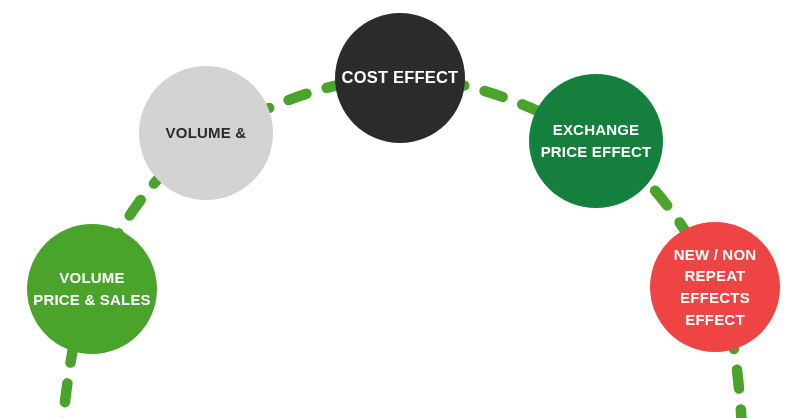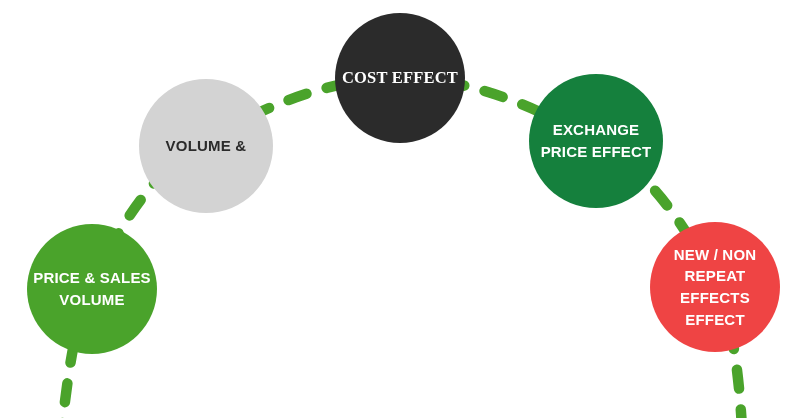--- a/index.html
+++ b/index.html
@@ -42,7 +42,7 @@
   .node .line { display: block; }
   .node-1 { left: 27px;  top: 224px; width: 130px; height: 130px; }
   .node-2 { left: 139px; top: 79px;  width: 134px; height: 134px; }
-  .node-3 { left: 335px; top: 13px;  width: 130px; height: 130px; font-size: 16.5px; font-family: Liberation Serif, serif; }
+  .node-3 { left: 335px; top: 13px;  width: 130px; height: 130px; font-size: 16.5px; }
   .node-4 { left: 529px; top: 74px;  width: 134px; height: 134px; }
   .node-5 { left: 650px; top: 222px; width: 130px; height: 130px; }
 </style>

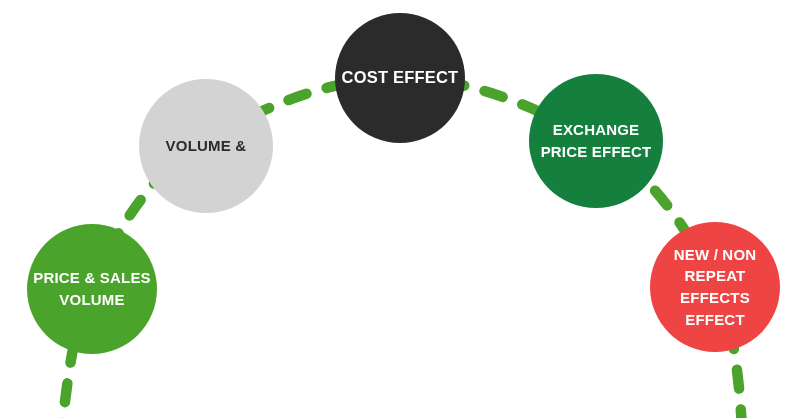--- a/index.html
+++ b/index.html
@@ -41,7 +41,7 @@
   }
   .node .line { display: block; }
   .node-1 { left: 27px;  top: 224px; width: 130px; height: 130px; }
-  .node-2 { left: 139px; top: 79px;  width: 134px; height: 134px; }
+  .node-2 { left: 139px; top: 66px;  width: 134px; height: 134px; }
   .node-3 { left: 335px; top: 13px;  width: 130px; height: 130px; font-size: 16.5px; }
   .node-4 { left: 529px; top: 74px;  width: 134px; height: 134px; }
   .node-5 { left: 650px; top: 222px; width: 130px; height: 130px; }

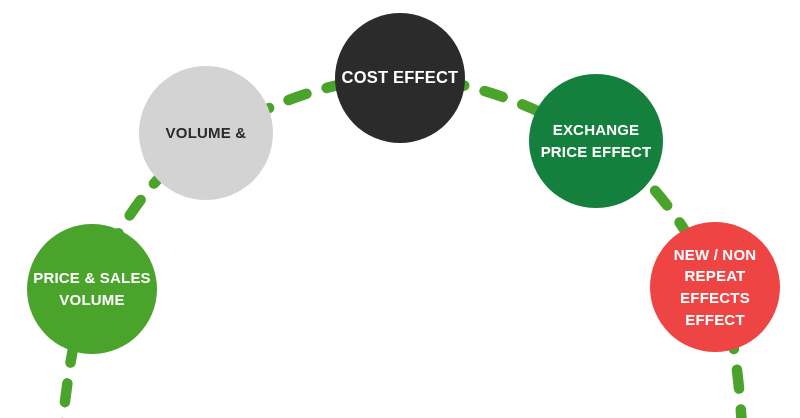--- a/index.html
+++ b/index.html
@@ -63,8 +63,8 @@
 
   <div class="node node-1" style="background-color: rgb(74, 163, 43); color: rgb(255, 255, 255);">
     <div>
+      <span class="line">VOLUME</span>
       <span class="line">PRICE &amp; SALES</span>
-      <span class="line">VOLUME</span>
     </div>
   </div>
 

